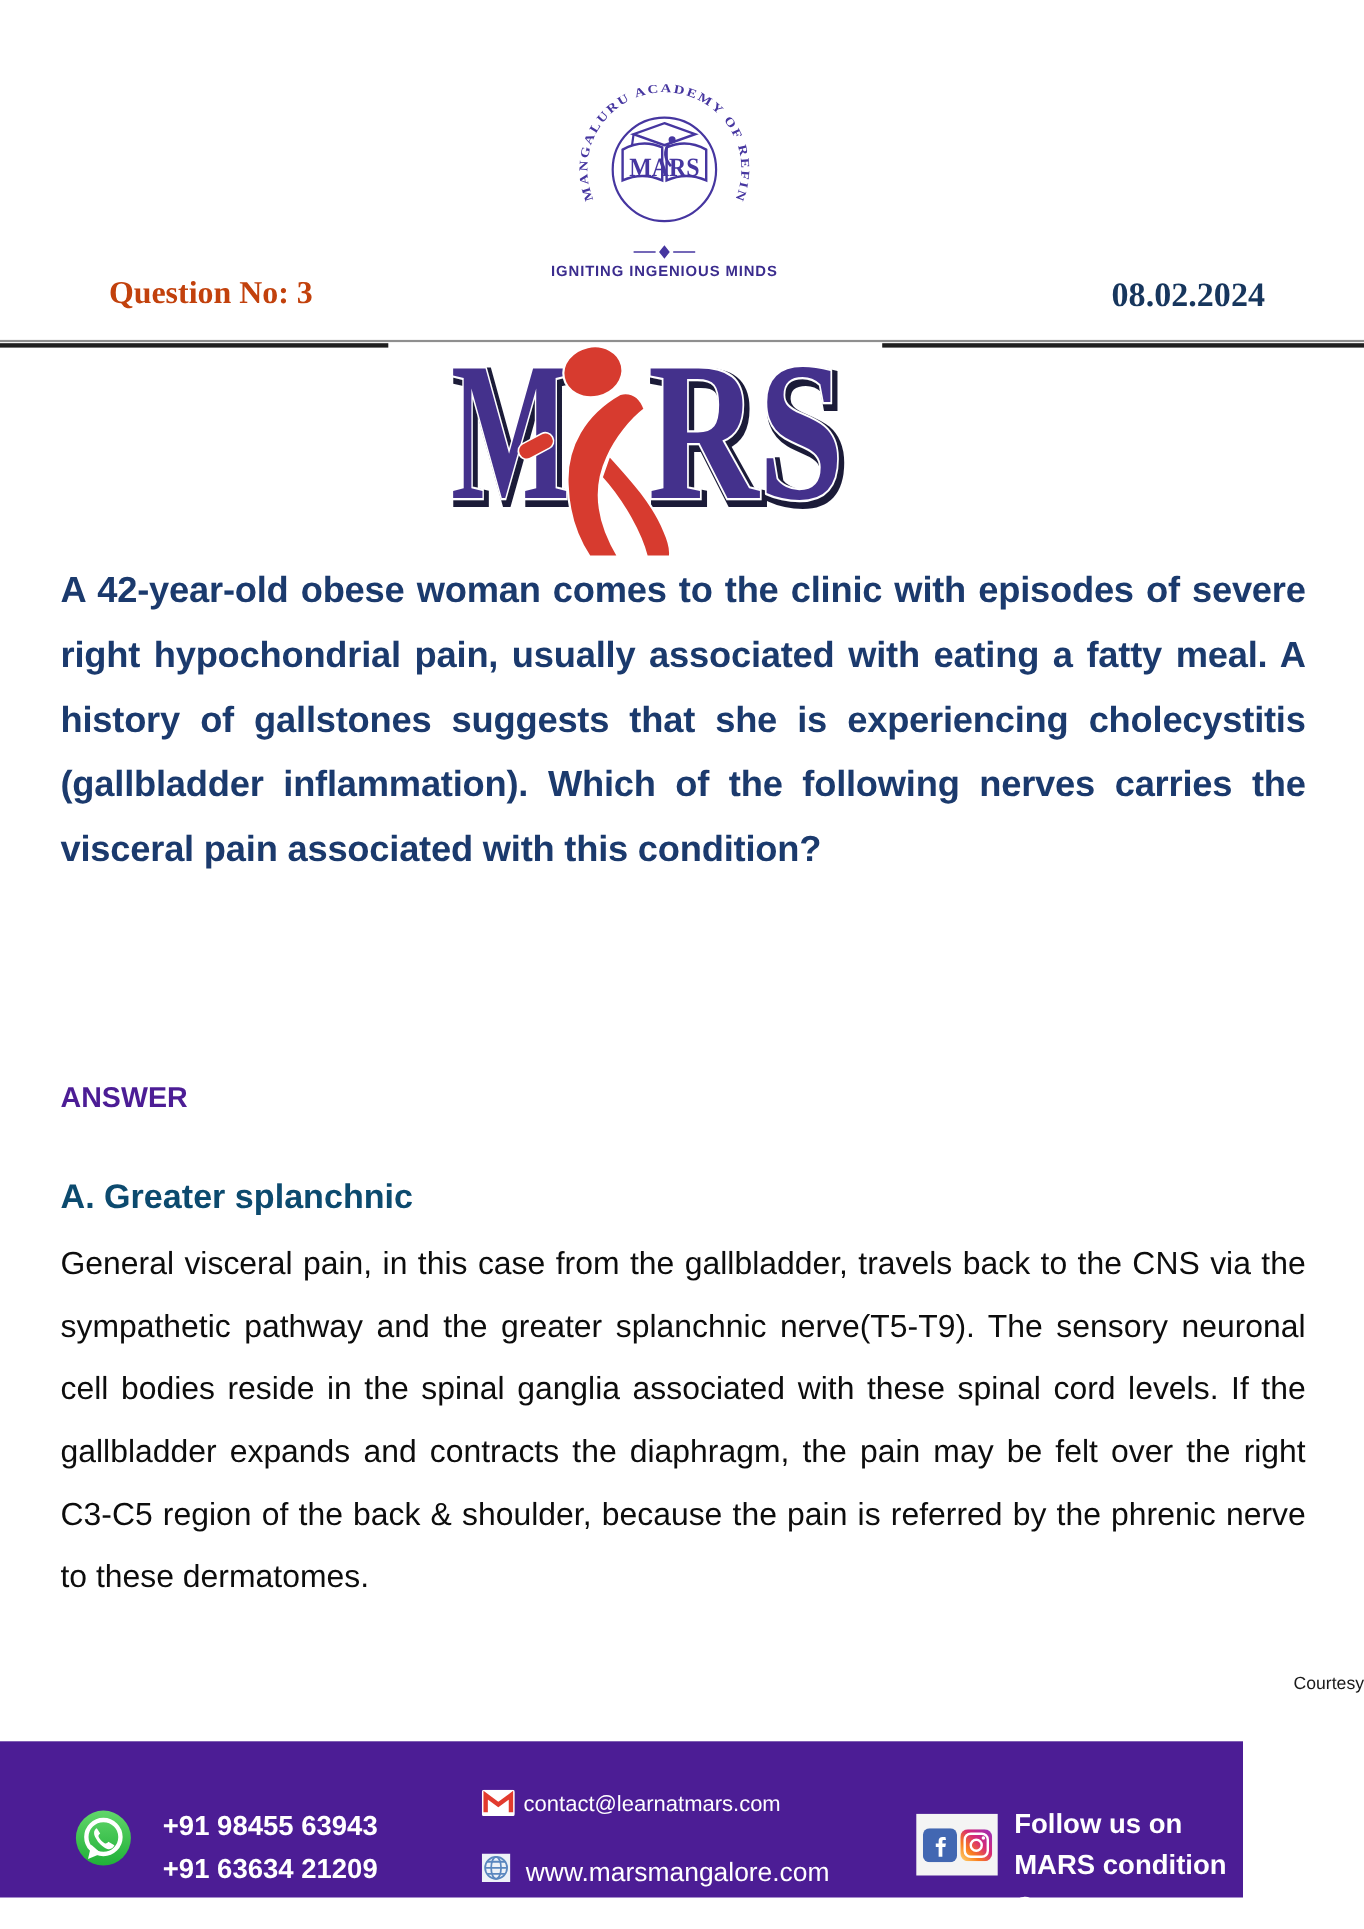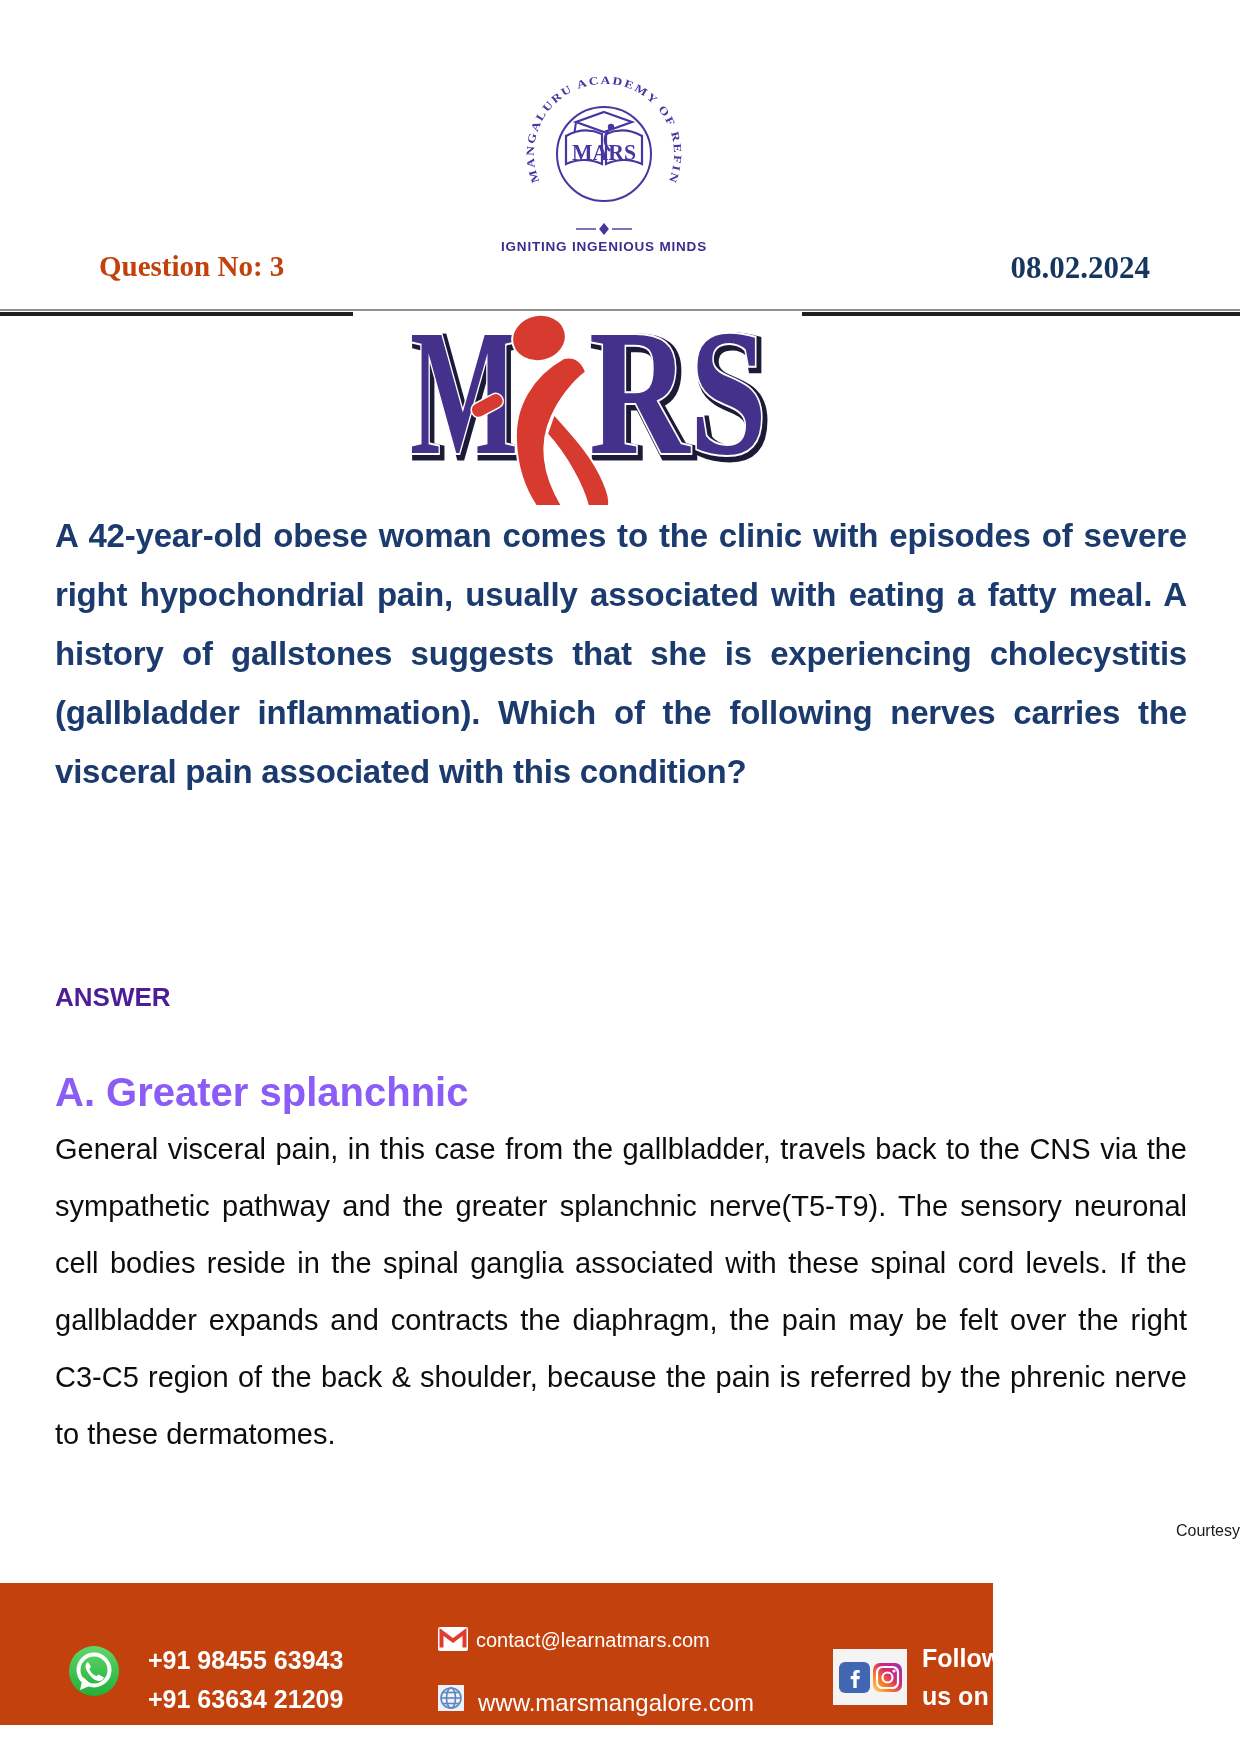--- a/index.html
+++ b/index.html
@@ -28,7 +28,7 @@
 
   
   .answer-heading{position:absolute;left:55px;top:982px;font-weight:bold;font-size:26px;color:#4c1d95;}
-  .answer-option{position:absolute;left:55px;top:1070px;font-weight:bold;font-size:40px;color:#8b5cf6;}
+  .answer-option{position:absolute;left:55px;top:1070px;font-weight:bold;font-size:31px;color:#0c4a6e;}
   .explanation{position:absolute;left:55px;top:1121px;width:1132px;height:372px;overflow:hidden;
                font-size:29px;line-height:57px;color:#0d0d0d;text-align:justify;}
 

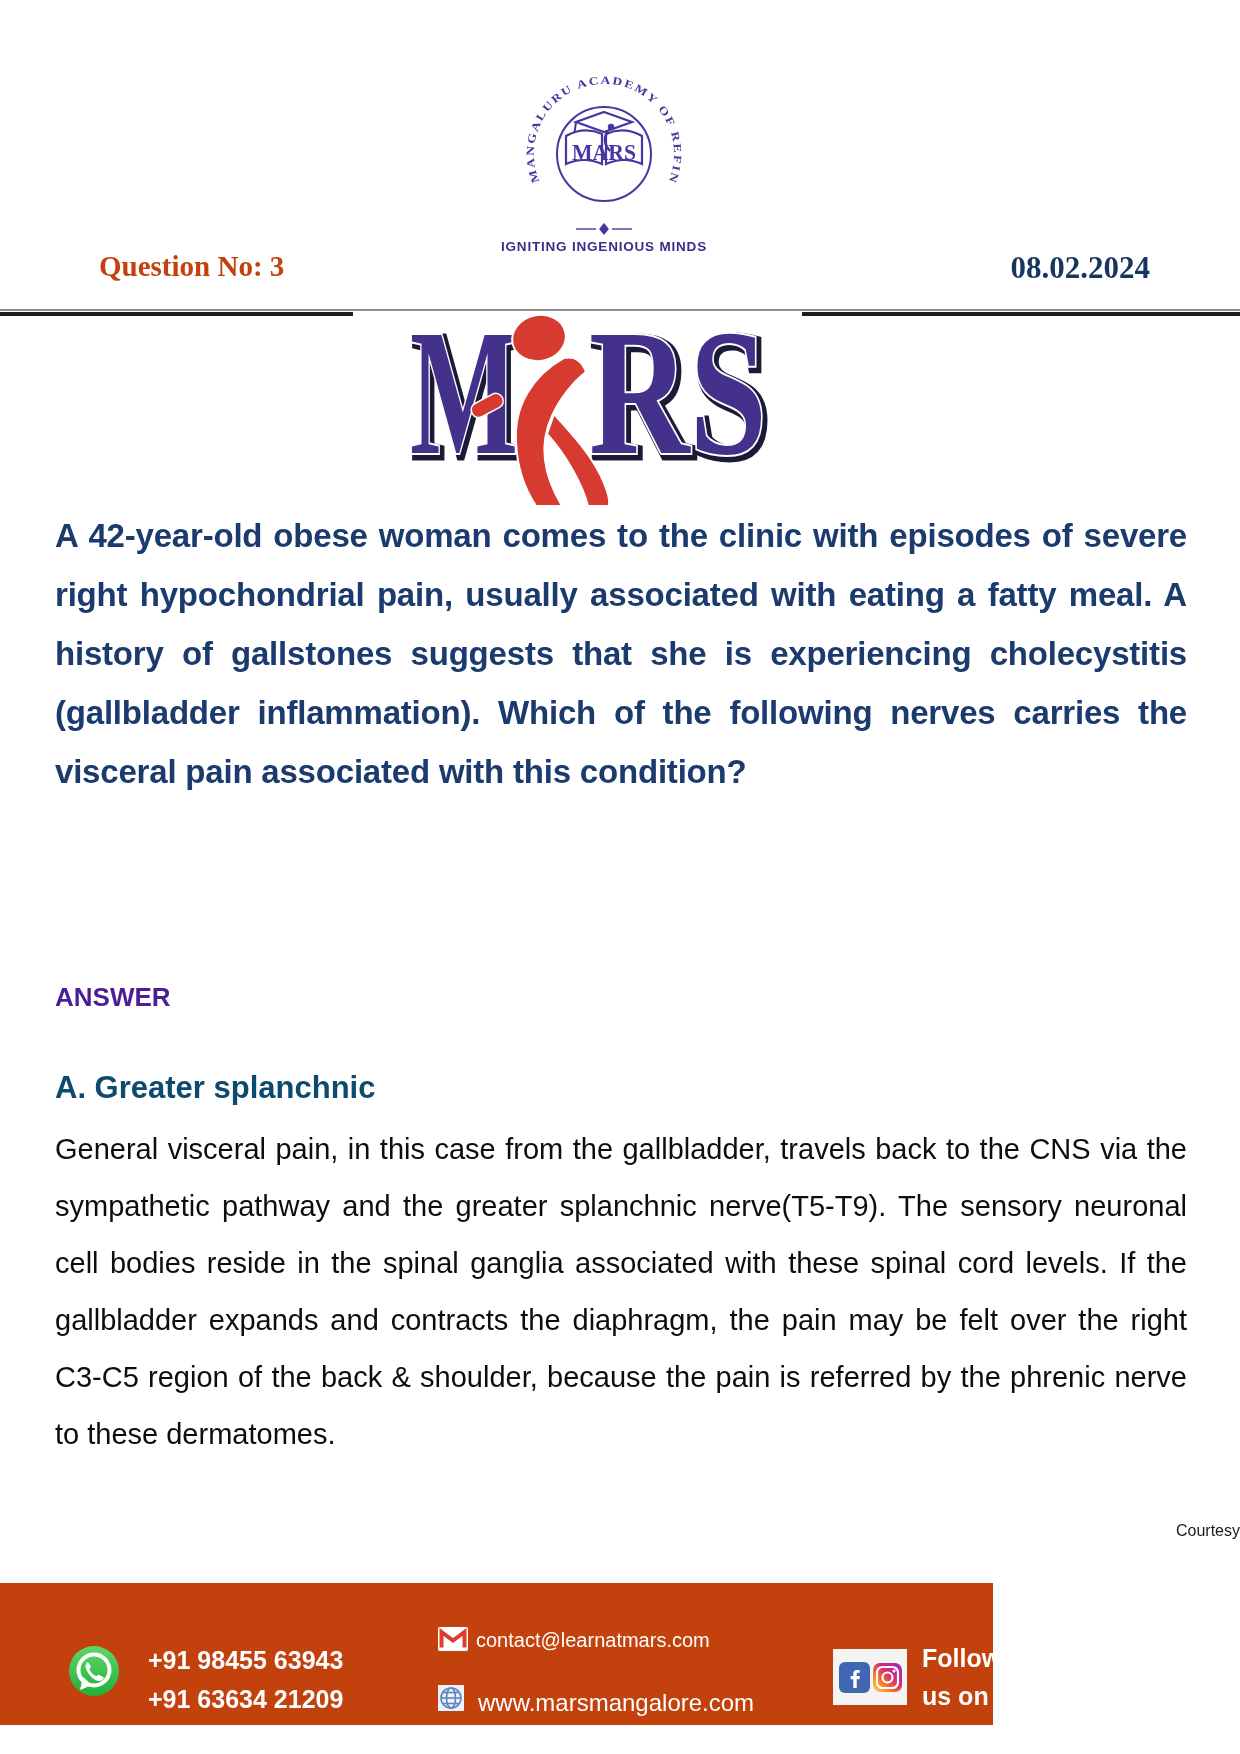--- a/index.html
+++ b/index.html
@@ -37,7 +37,7 @@
             font-size:16px;line-height:23px;color:#1a1a1a;}
 
   
-  .footer{position:absolute;left:0;top:1583px;width:993px;height:142px;background:#c2410c;}
+  .footer{position:absolute;left:0;top:1583px;width:1130px;height:142px;background:#4c1d95;}
   .wa-icon{position:absolute;left:68px;top:62px;}
   .phones{position:absolute;left:148px;top:58px;color:#ffffff;font-weight:bold;
           font-size:25px;line-height:39px;}

